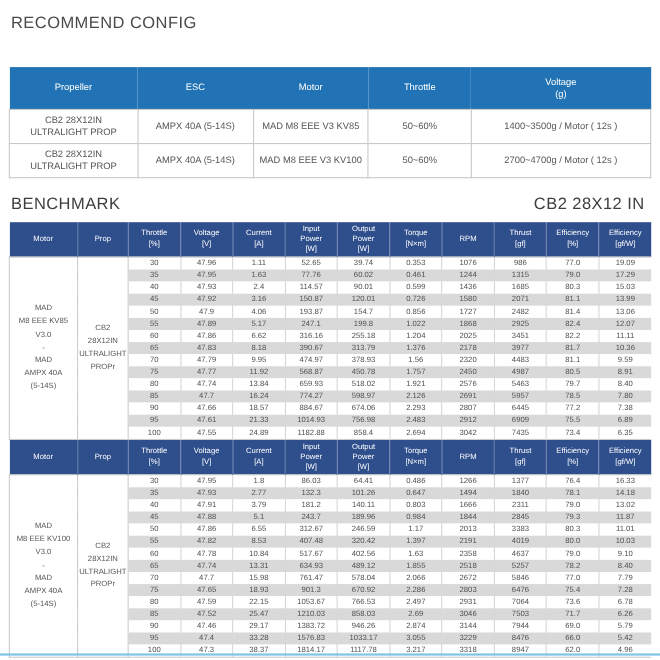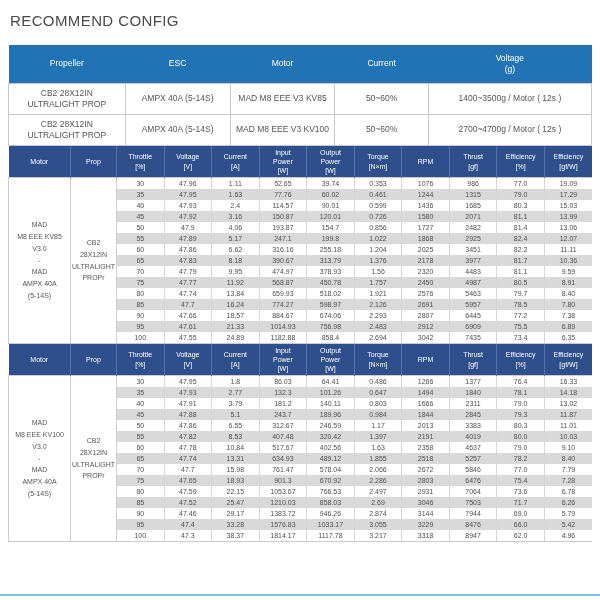--- a/index.html
+++ b/index.html
@@ -10,7 +10,7 @@
 
   
   table{border-collapse:collapse;table-layout:fixed;}
-  .rc-table{width:584px;margin-top:16px;}
+  .rc-table{width:584px;margin-top:32px;}
   .rc-table thead th{
     background:#2173b5;color:#ffffff;font-weight:400;font-size:8.5px;
     height:38px;white-space:pre-line;line-height:1.35;padding:0;border:0;

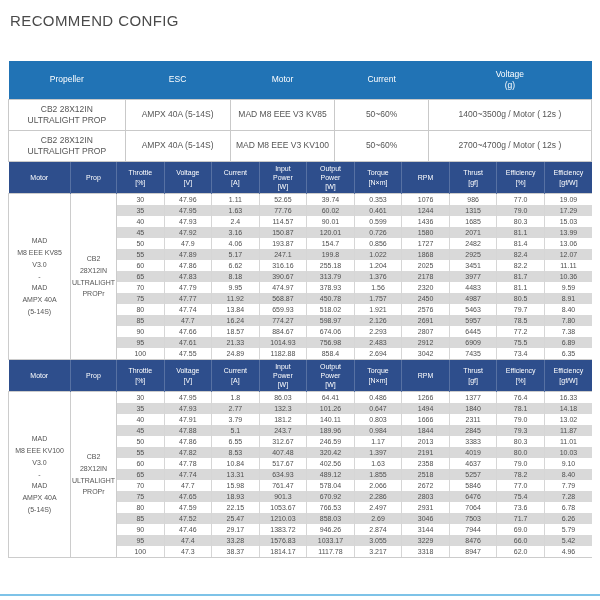--- a/index.html
+++ b/index.html
@@ -66,7 +66,7 @@
           <th>Propeller</th>
           <th>ESC</th>
           <th>Motor</th>
-          <th>Current</th>
+          <th>Throttle</th>
           <th>Voltage
 (g)</th>
         </tr>

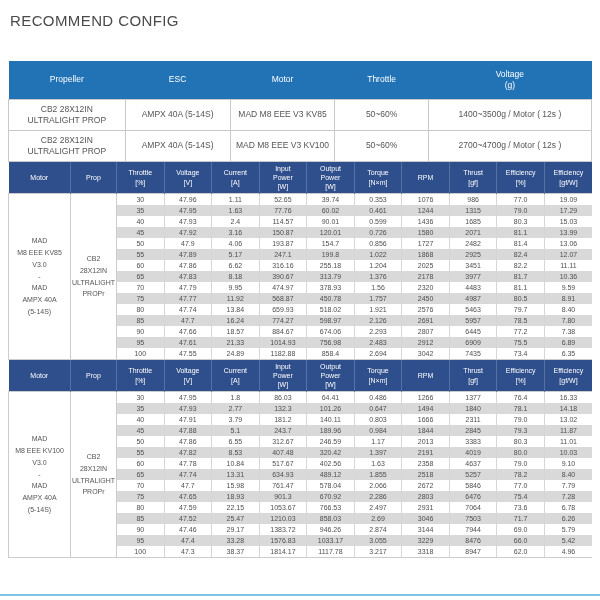--- a/index.html
+++ b/index.html
@@ -91,6 +91,10 @@
       </tbody>
   </table>
 
+  <div class="bm-head">
+    <span class="bm-title">BENCHMARK</span>
+    <span class="bm-model">CB2 28X12 IN</span>
+  </div>
 
   <table class="bm-table">
     <colgroup>

